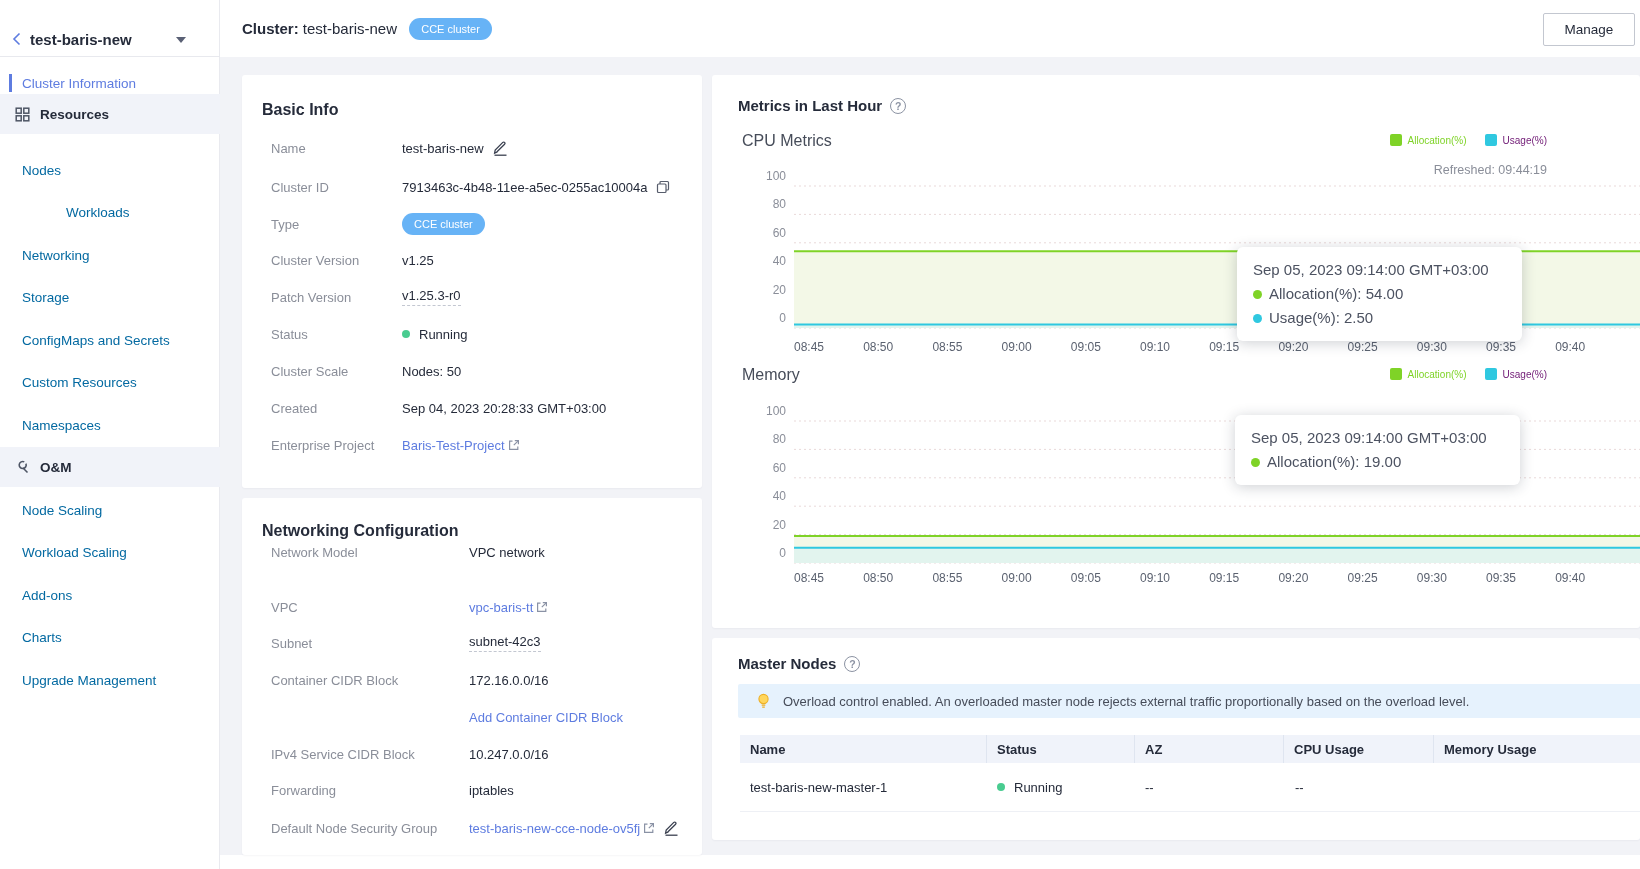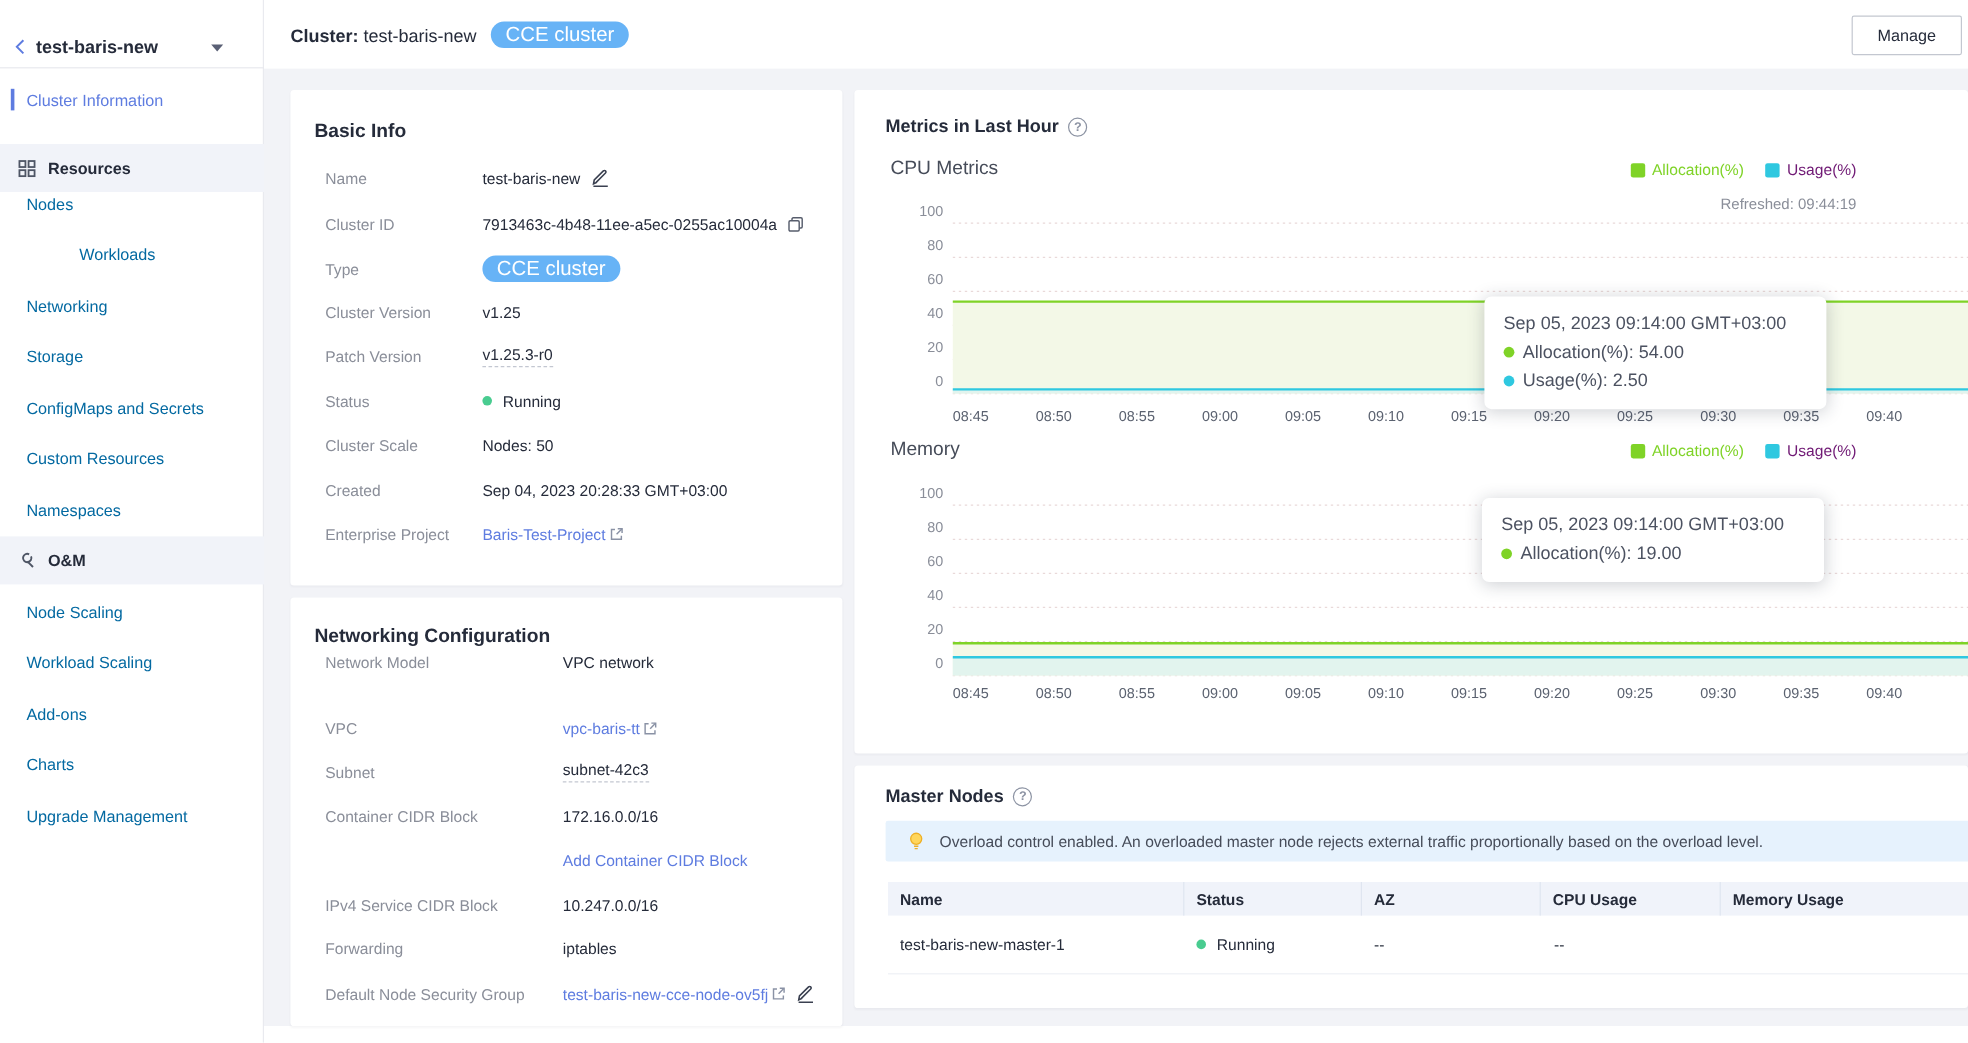--- a/index.html
+++ b/index.html
@@ -32,7 +32,7 @@
   
   #crumb { left:242px; top:18px; font-size:15px; }
   #crumb b { font-weight:bold; }
-  .badge { display:inline-block; background:#67b3f6; color:#fff; font-size:17px;
+  .badge { display:inline-block; background:#67b3f6; color:#fff; font-size:11px;
     line-height:22px; padding:0 12px; border-radius:11px; vertical-align:1px; }
   #manage-btn { left:1543px; top:13px; width:92px; height:33px; background:#fff;
     border:1px solid #c3c7d0; border-radius:2px; font-size:13.5px; color:#252b3a;

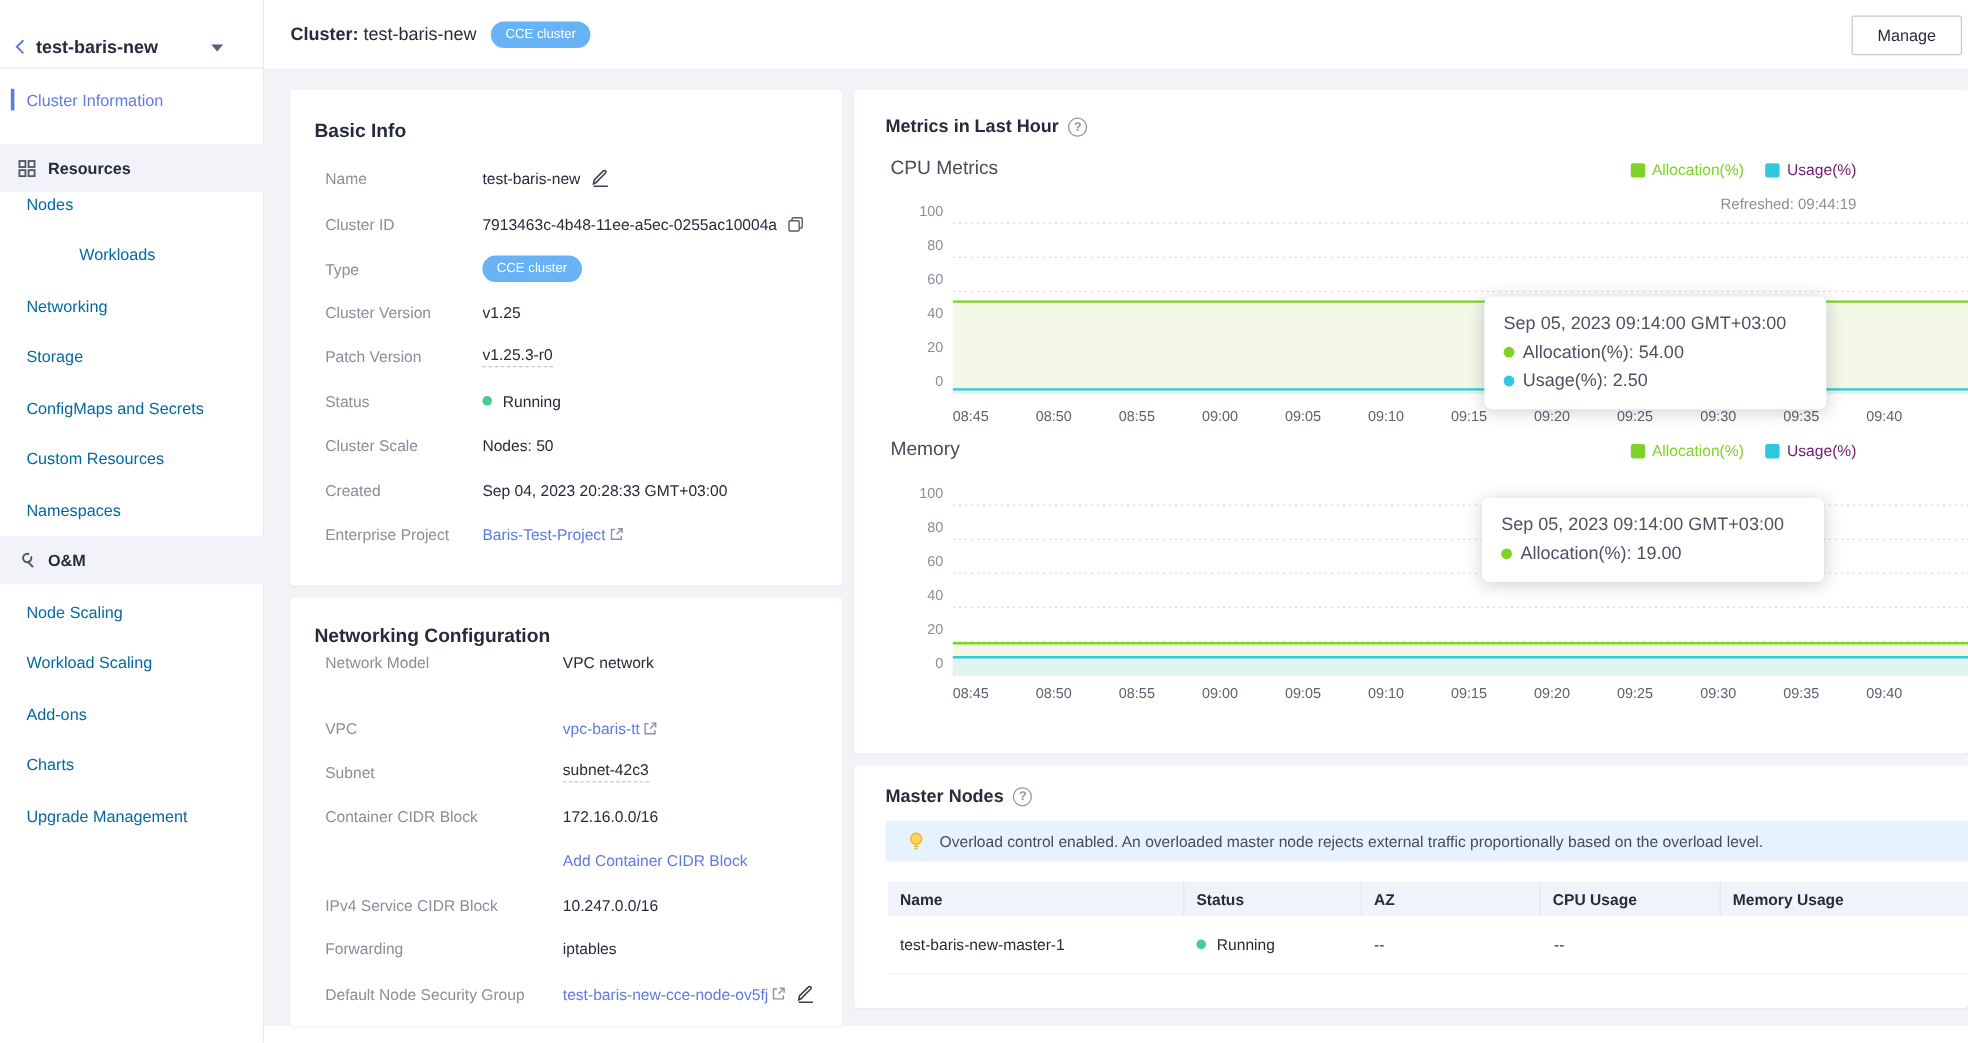--- a/index.html
+++ b/index.html
@@ -118,7 +118,7 @@
       <span class="lbl">Cluster Information</span>
     </div>
 
-    <div class="nav-item section abs" style="top:120px;text-align:right;">
+    <div class="nav-item section abs" style="top:94px;text-align:right;">
       <span class="nav-ico">
         <svg width="15" height="15" viewBox="0 0 15 15" fill="none" stroke="#4e5565" stroke-width="1.5">
           <rect x="1.2" y="1.2" width="5" height="5"></rect>

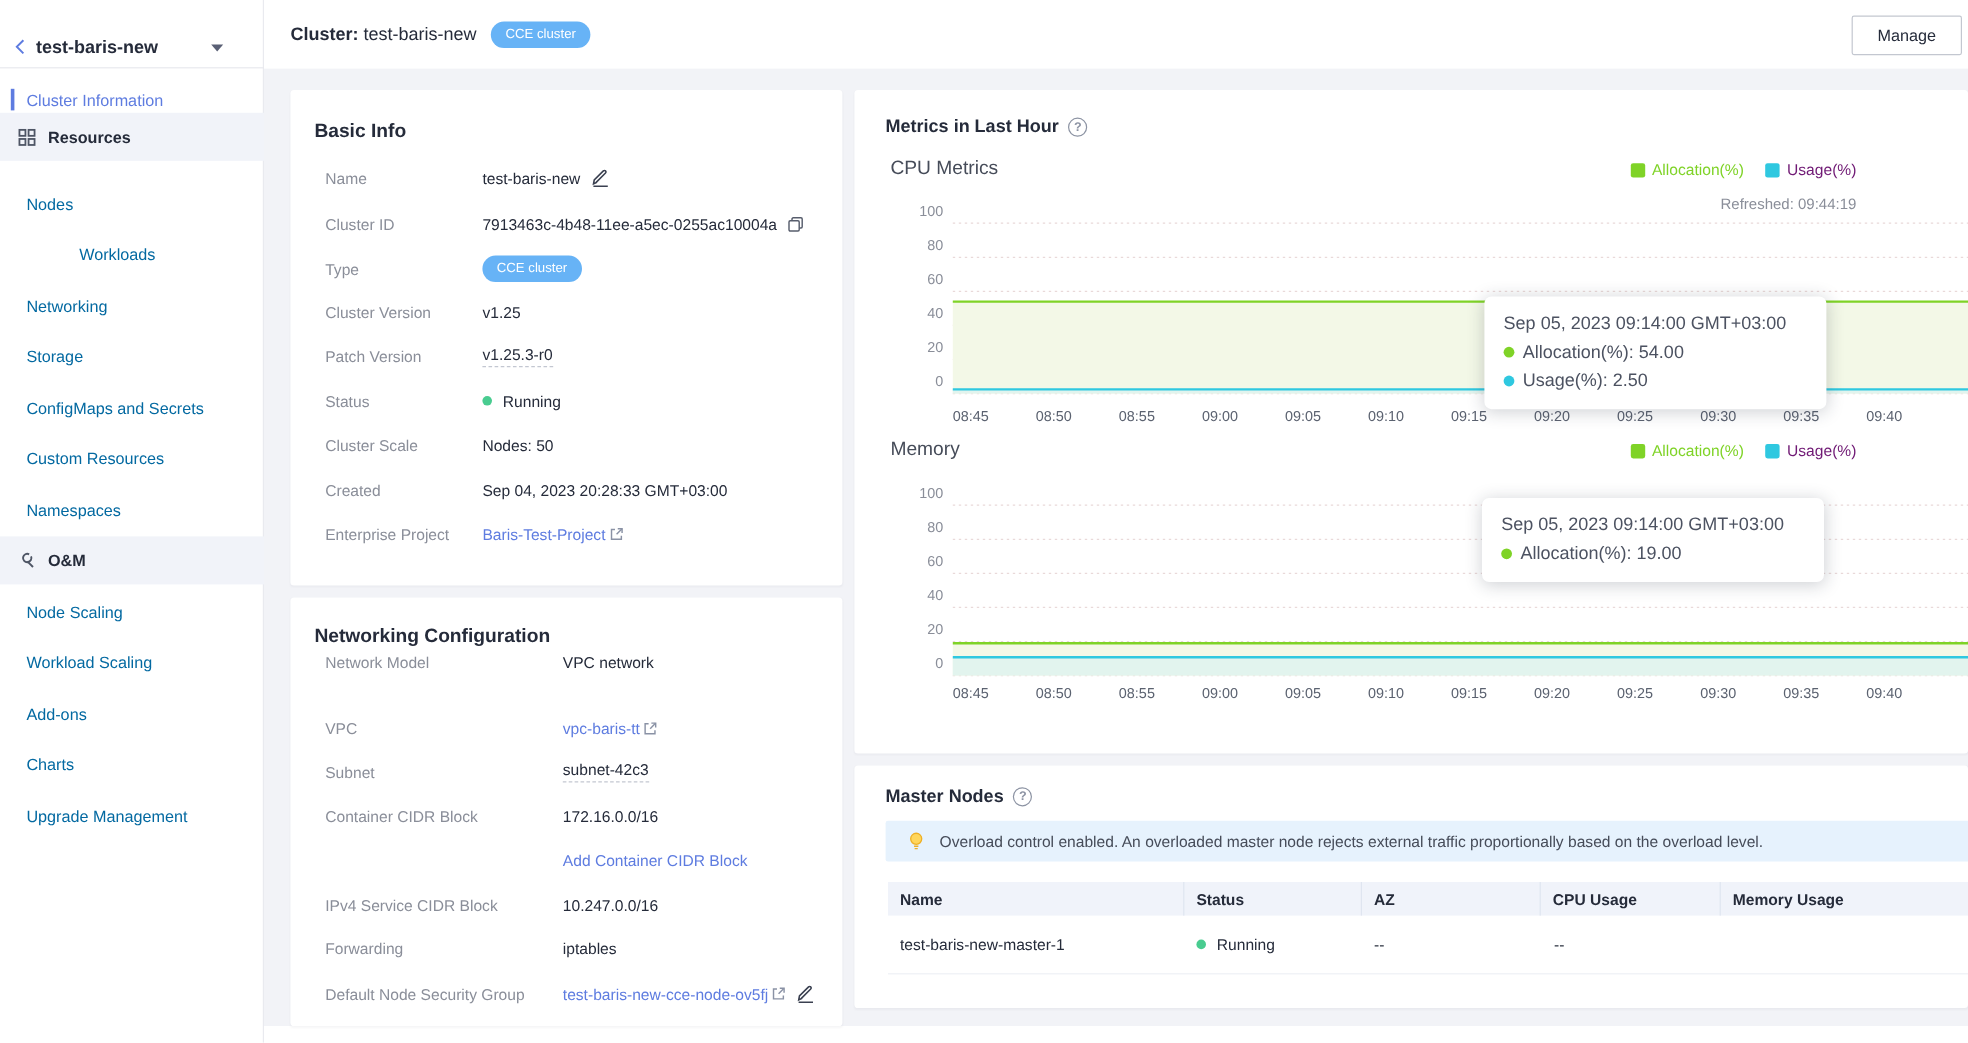--- a/index.html
+++ b/index.html
@@ -60,7 +60,7 @@
   #metrics-title { left:26px; top:97px; font-size:15px; font-weight:bold; display:flex; align-items:center; }
   #refreshed { right:93px; top:88px; font-size:12.5px; color:#8a8e99; }
   .chart-title { left:30px; font-size:16px; color:#464c59; }
-  .legend { right:93px; display:flex; align-items:center; font-size:13px; gap:6px; }
+  .legend { right:93px; display:flex; align-items:center; font-size:10px; gap:6px; }
   .legend .sq { width:12px; height:12px; border-radius:2px; display:inline-block; }
   .legend .alloc-t { color:#7fd327; margin-right:12px; }
   .legend .usage-t { color:#701a75; }

